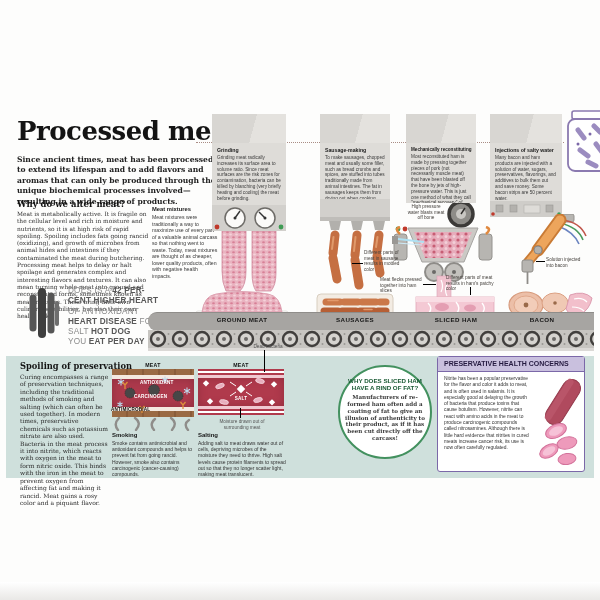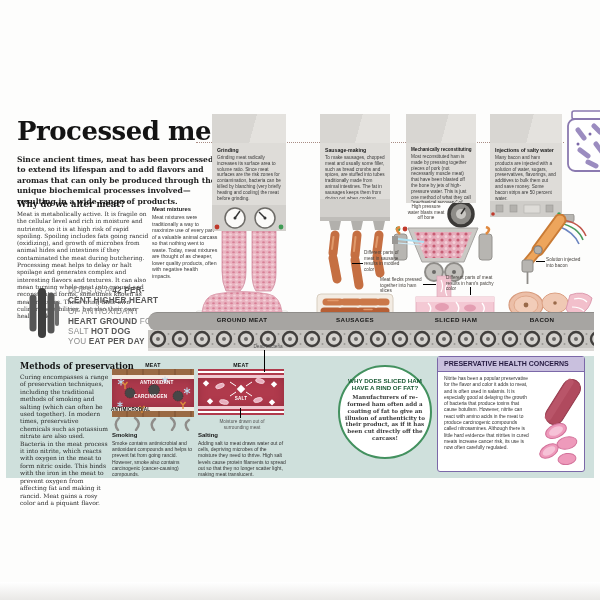--- a/index.html
+++ b/index.html
@@ -88,7 +88,7 @@
     <div class="badge-line"><span>DOES IS A </span><b>42 PER-</b></div>
     <div class="badge-line"><b>CENT HIGHER HEART</b></div>
     <div class="badge-line"><span>OF ANTIOXIDANT</span></div>
-    <div class="badge-line"><b>HEART GROUND</b><span> FOR</span></div>
+    <div class="badge-line"><b>HEART DISEASE</b><span> FOR</span></div>
     <div class="badge-line"><span>SALT </span><b>HOT DOG</b></div>
     <div class="badge-line"><span>YOU </span><b>EAT PER DAY</b></div>
   </div>

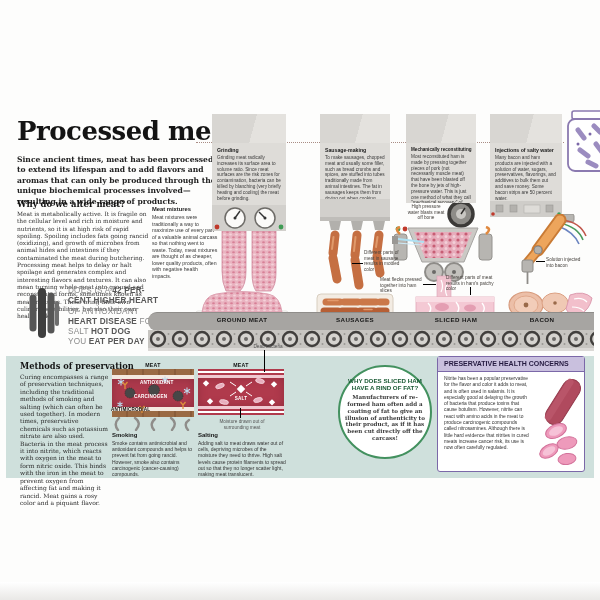--- a/index.html
+++ b/index.html
@@ -282,7 +282,7 @@
   <div id="belt-shadow" class="abs"></div>
 
   <div id="teal" class="abs"></div>
-  <div id="pres-h" class="abs">Methods of preservation</div>
+  <div id="pres-h" class="abs">Spoiling of preservation</div>
   <div id="pres-b" class="abs">Curing encompasses a range of preservation techniques, including the traditional methods of smoking and salting (which can often be used together). In modern times, preservative chemicals such as potassium nitrate are also used. Bacteria in the meat process it into nitrite, which reacts with oxygen in the meat to form nitric oxide. This binds with the iron in the meat to prevent oxygen from affecting fat and making it rancid. Meat gains a rosy color and a piquant flavor.</div>
 
   <div class="abs meat-lab" style="left:112px;width:82px">MEAT</div>

